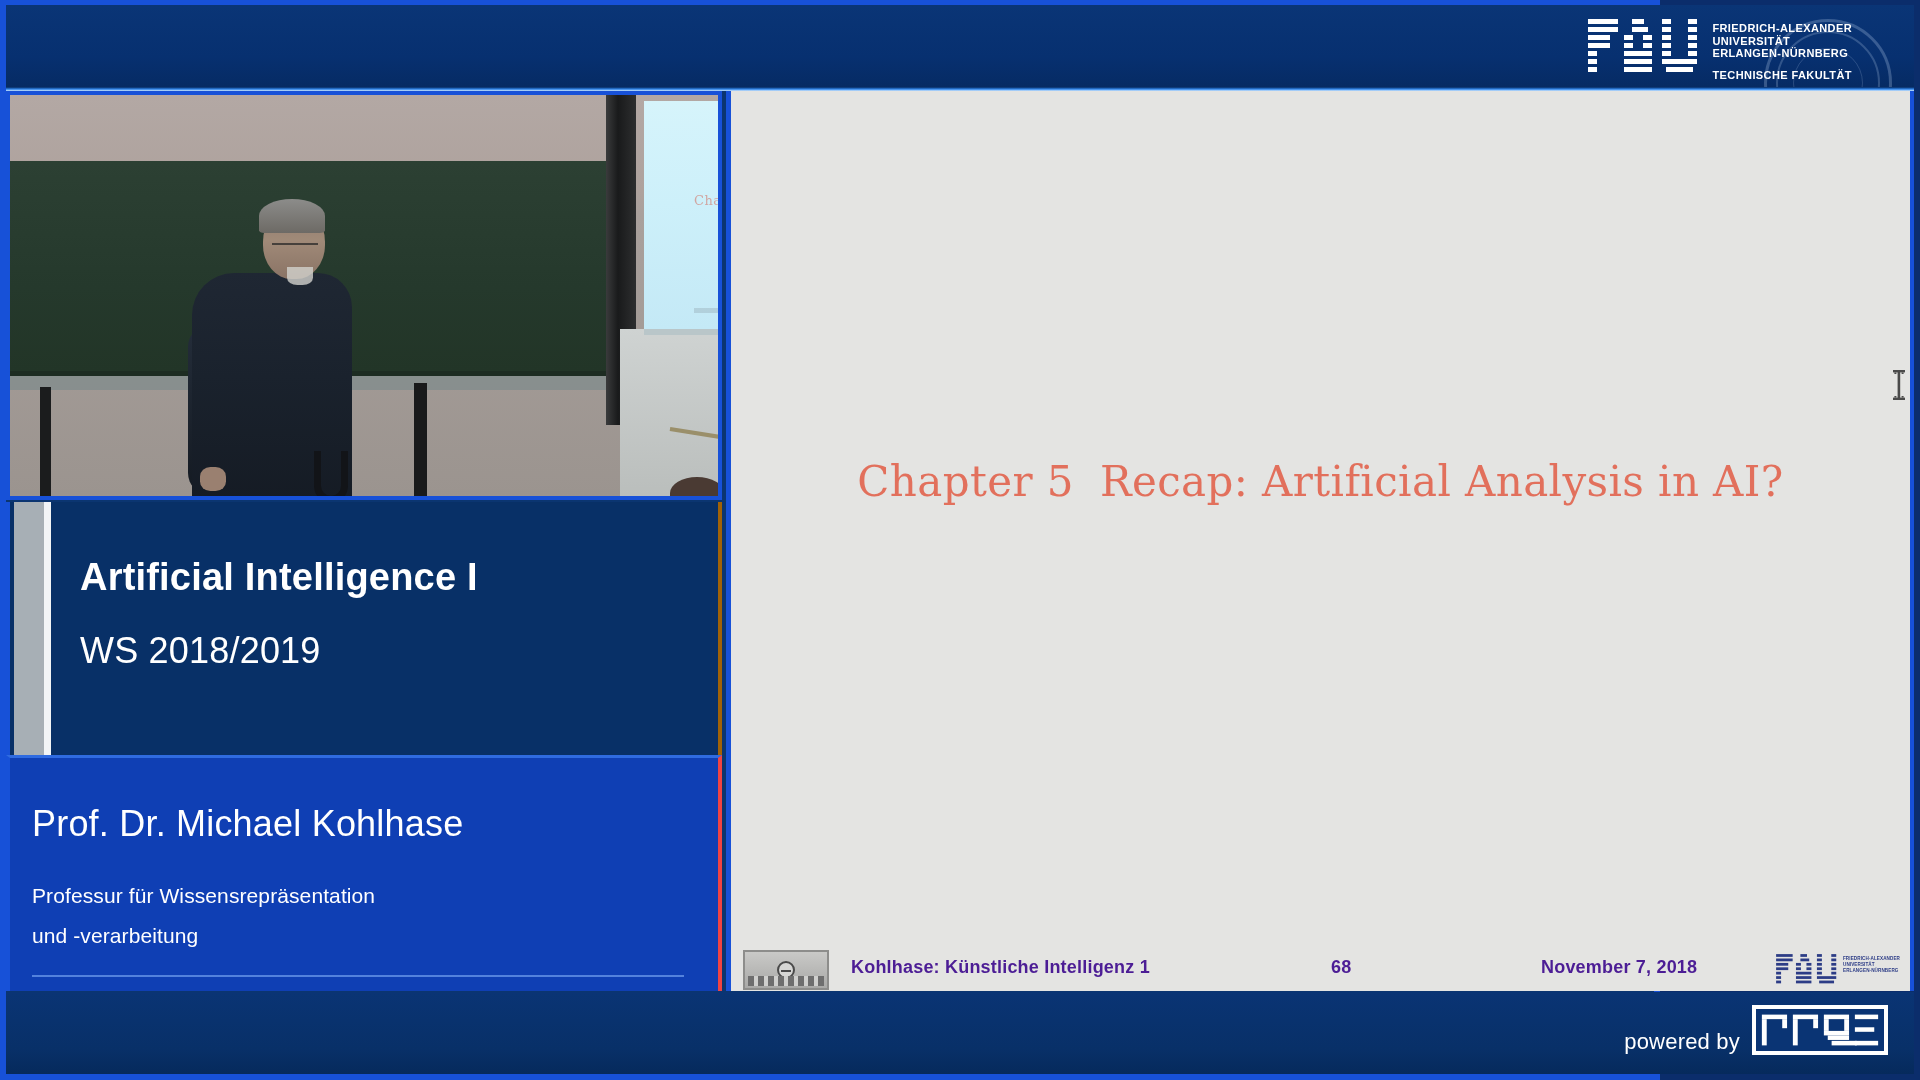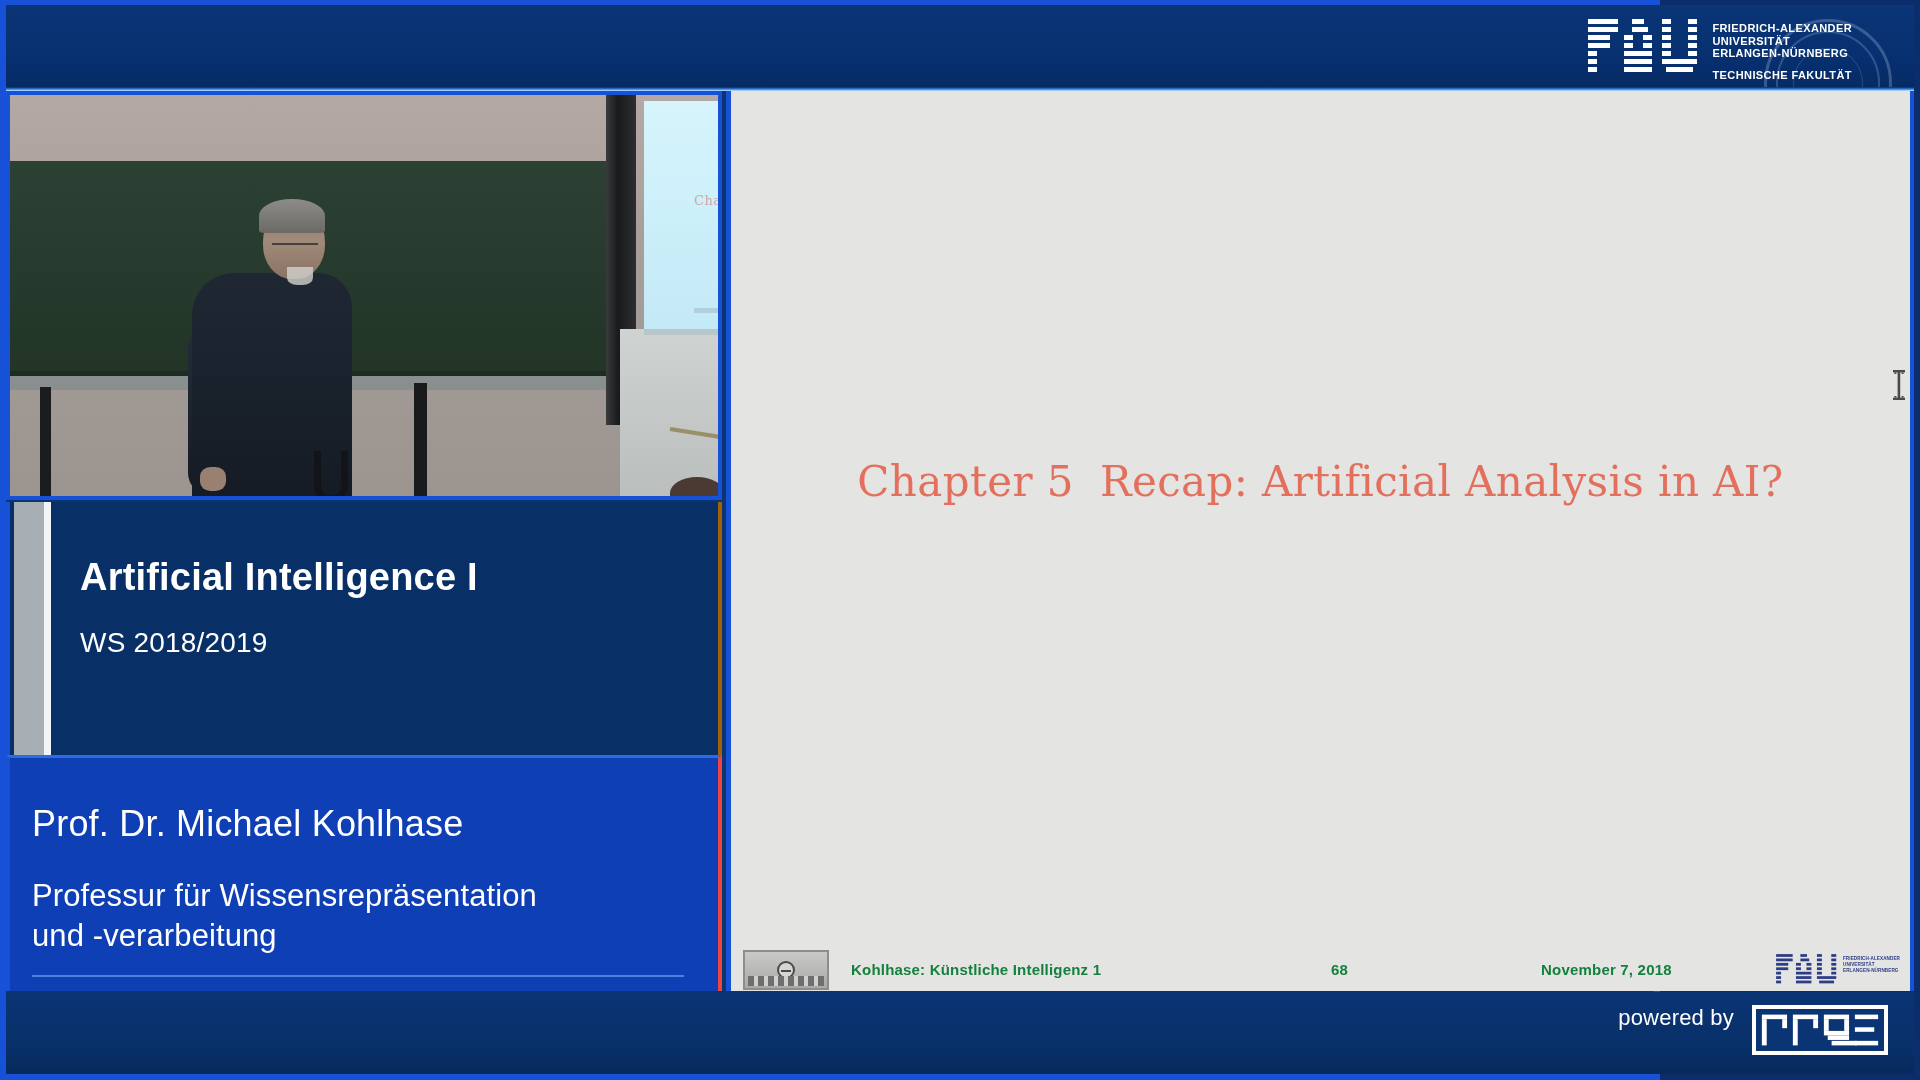--- a/index.html
+++ b/index.html
@@ -183,8 +183,8 @@
     letter-spacing: .2px; line-height: 46px;
   }
   .course-term {
-    color: #ffffff; font-size: 28px; font-weight: normal;
-    letter-spacing: .2px; line-height: 46px; margin-top: 20px;
+    color: #ffffff; font-size: 36px; font-weight: normal;
+    letter-spacing: .2px; line-height: 46px; margin-top: 28px;
   }
 
   .presenter-block {

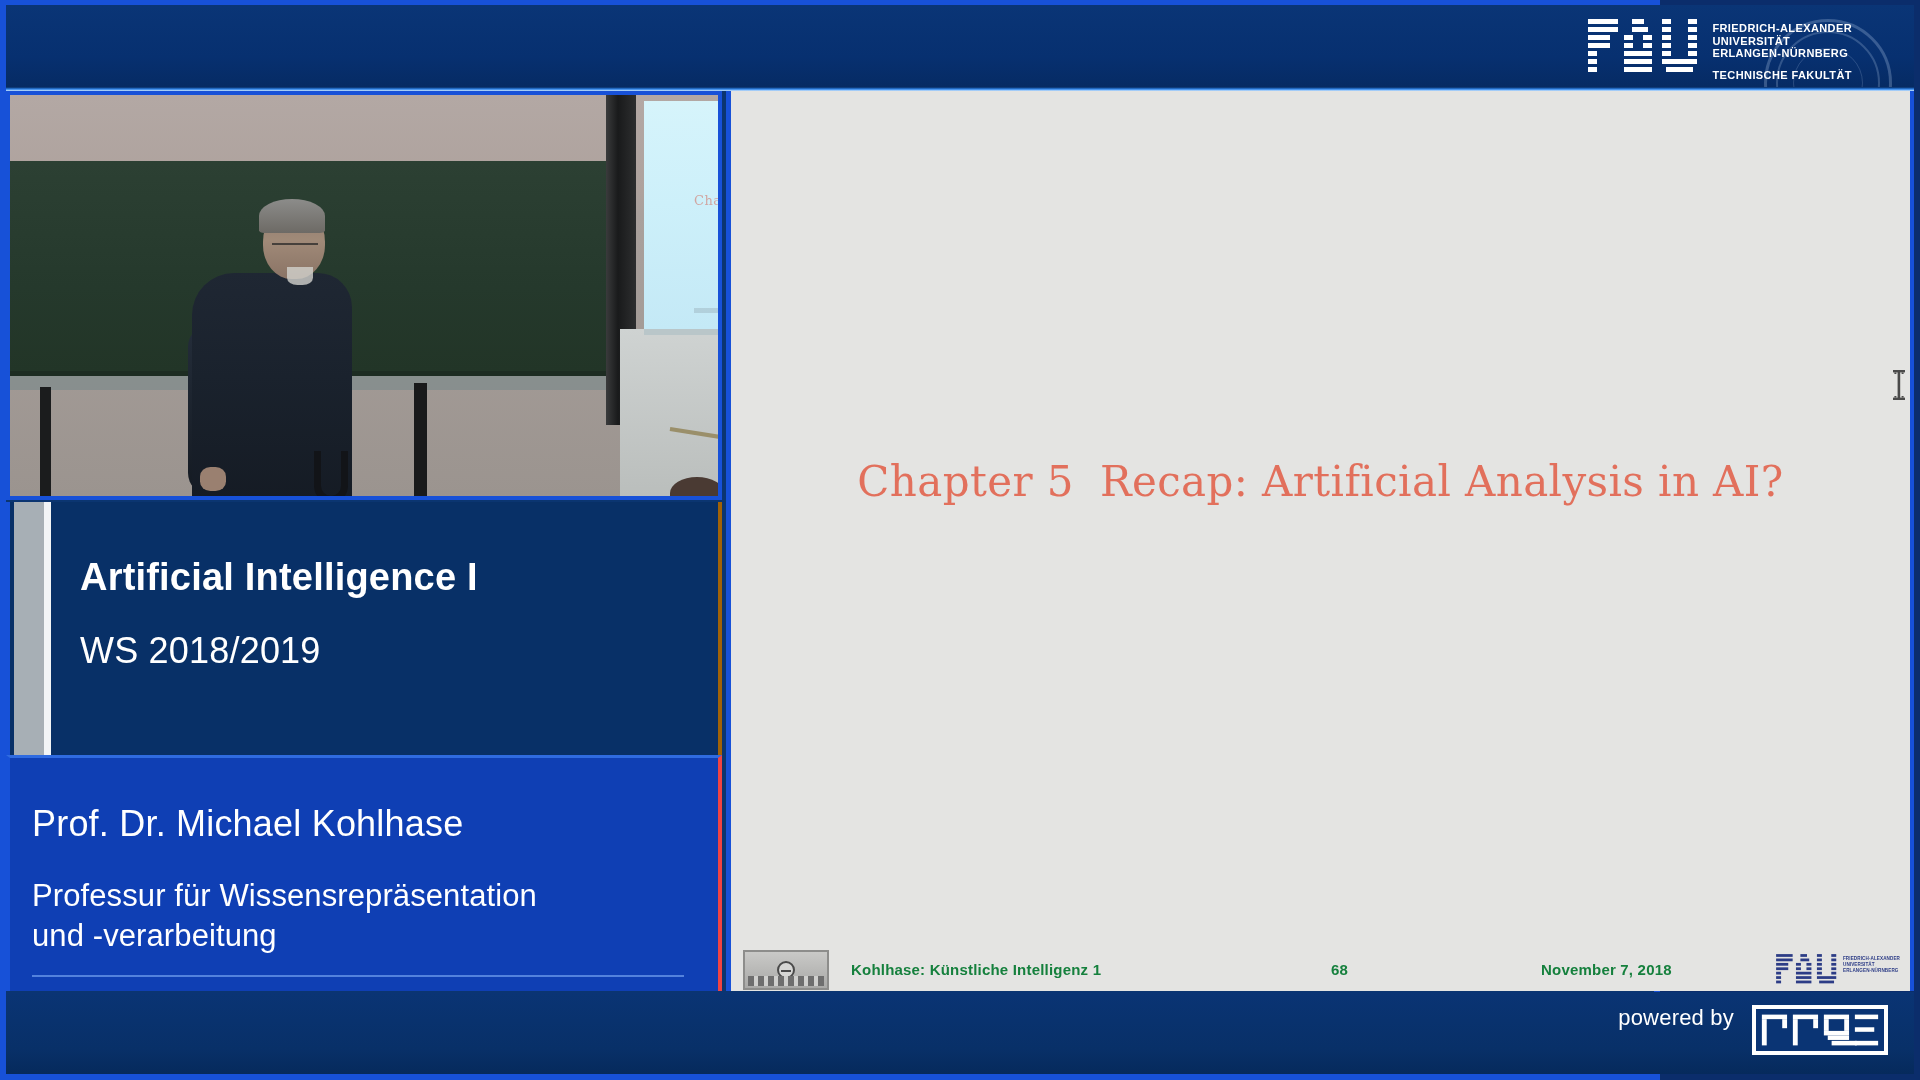--- a/index.html
+++ b/index.html
@@ -201,7 +201,7 @@
   }
   .presenter-role {
     position: absolute; left: 22px; top: 118px;
-    color: #ffffff; font-size: 31px; line-height: 40px; letter-spacing: .1px;
+    color: #ffffff; font-size: 21px; line-height: 40px; letter-spacing: .1px;
   }
   .presenter-rule {
     position: absolute; left: 22px; bottom: 14px; width: 652px; height: 2px;

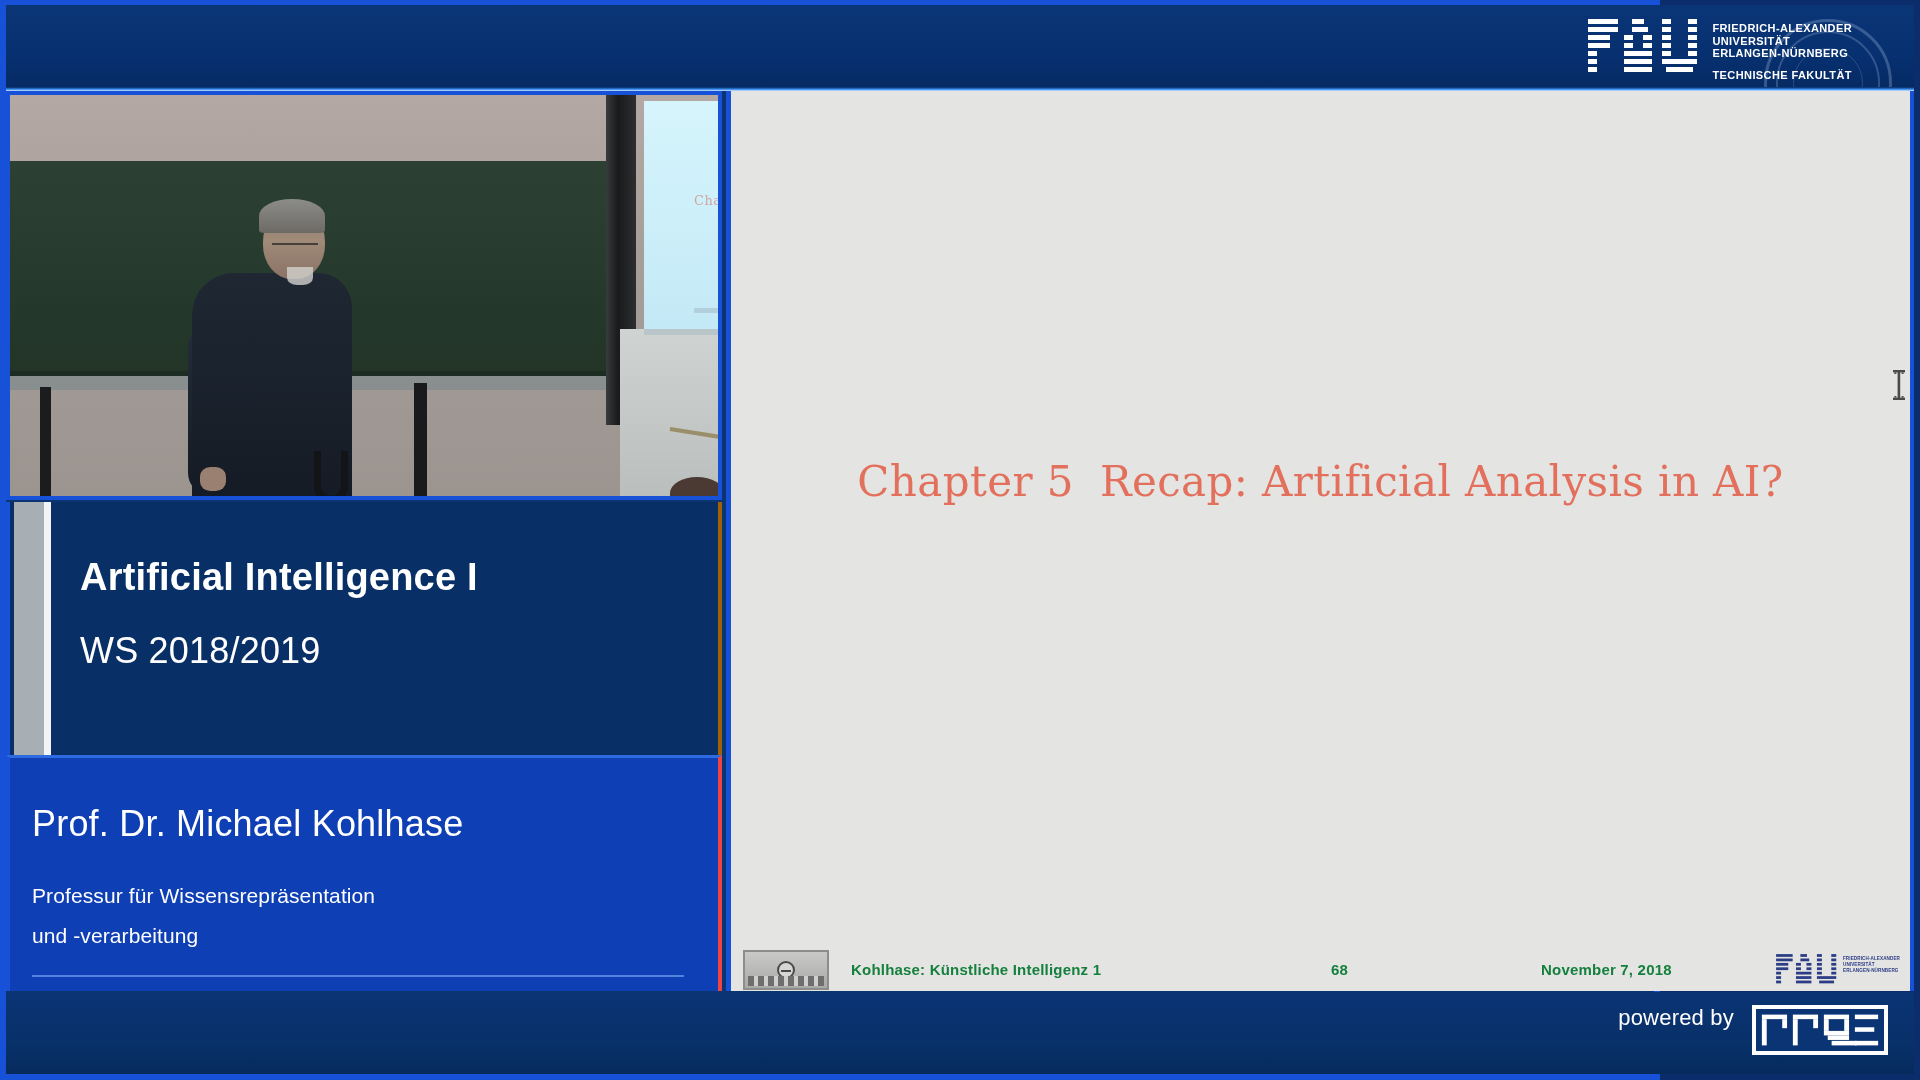--- a/index.html
+++ b/index.html
@@ -254,7 +254,7 @@
   }
   .foot-text {
     position: absolute; bottom: 13px;
-    color: #15803d; font-size: 15px; font-weight: bold;
+    color: #4c1d95; font-size: 18px; font-weight: bold;
     letter-spacing: .2px; white-space: nowrap;
   }
   .foot-author { left: 120px; }

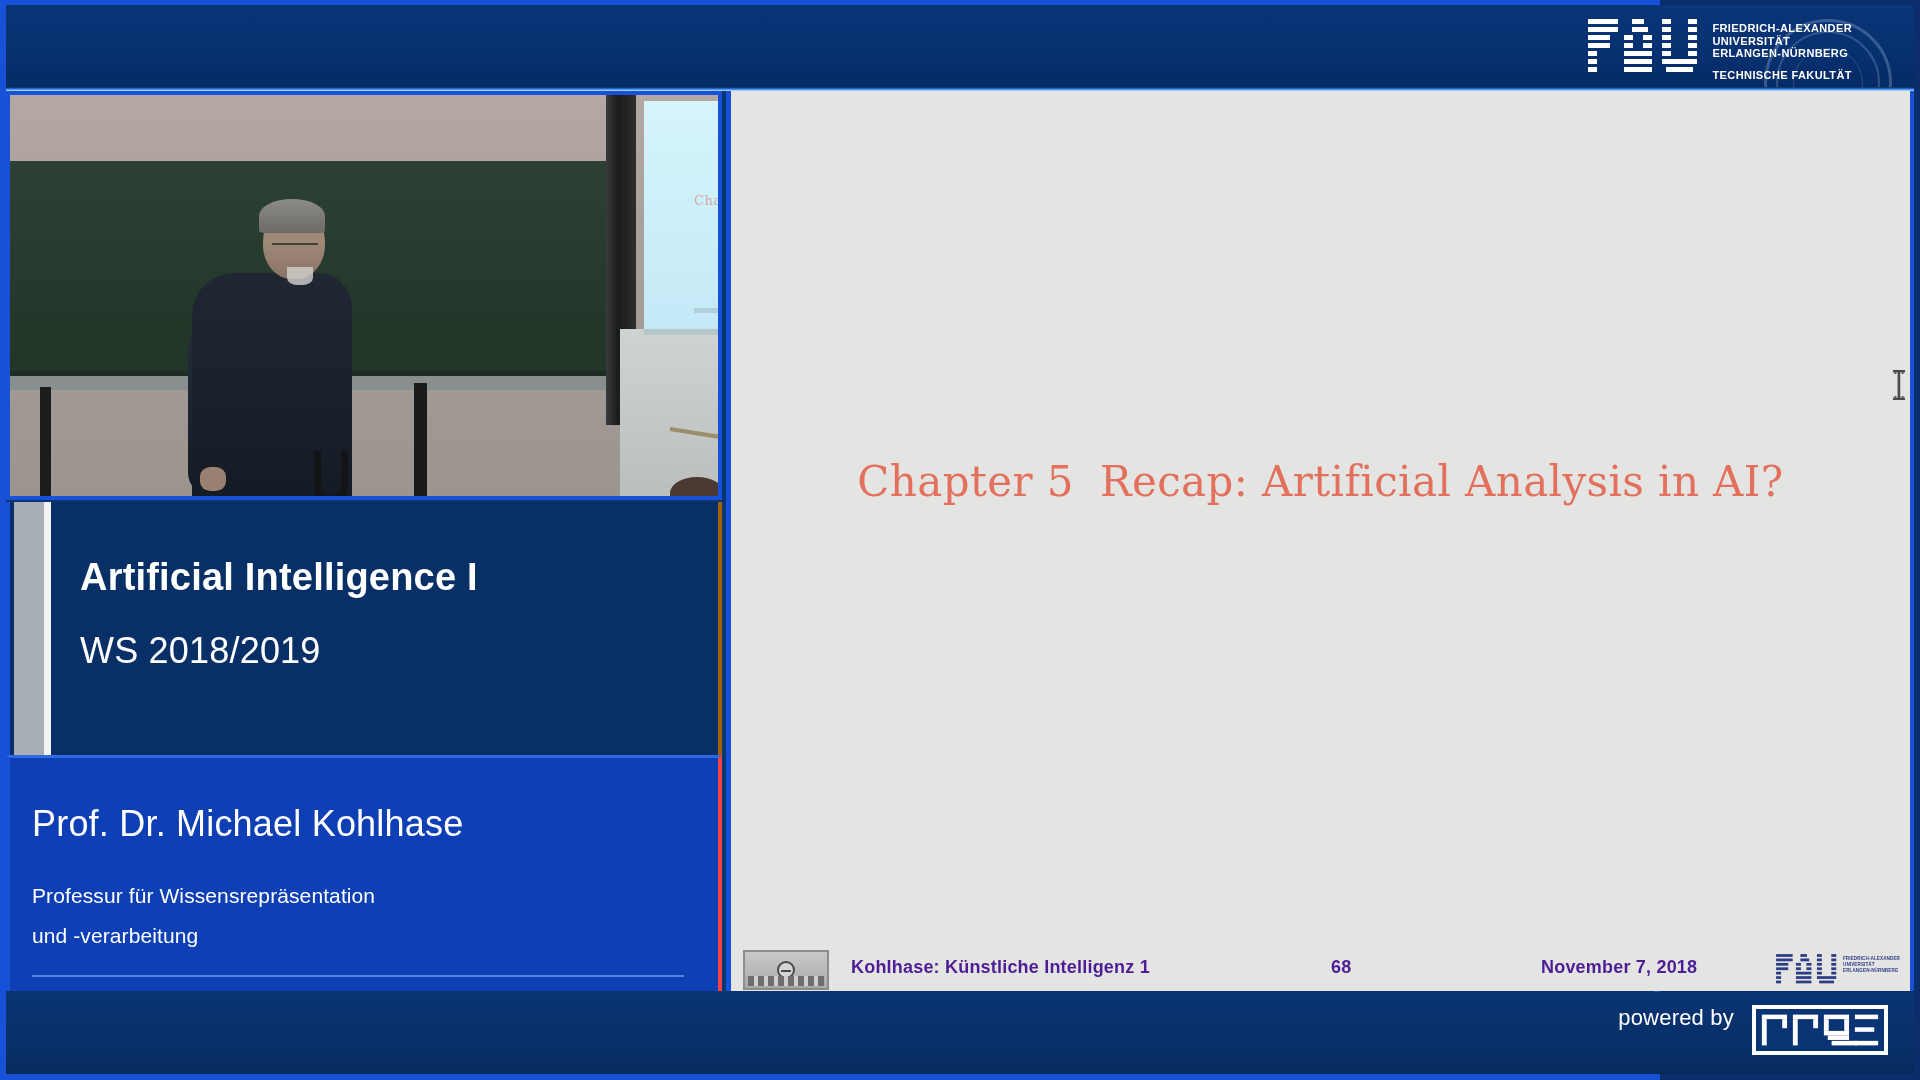--- a/index.html
+++ b/index.html
@@ -277,7 +277,7 @@
   }
   .powered-by {
     position: absolute; right: 26px; bottom: 19px;
-    display: flex; align-items: flex-start; gap: 18px;
+    display: flex; align-items: flex-end; gap: 12px;
   }
   .powered-label { color: #ffffff; font-size: 22px; letter-spacing: .2px; }
   .rrze-logo {

